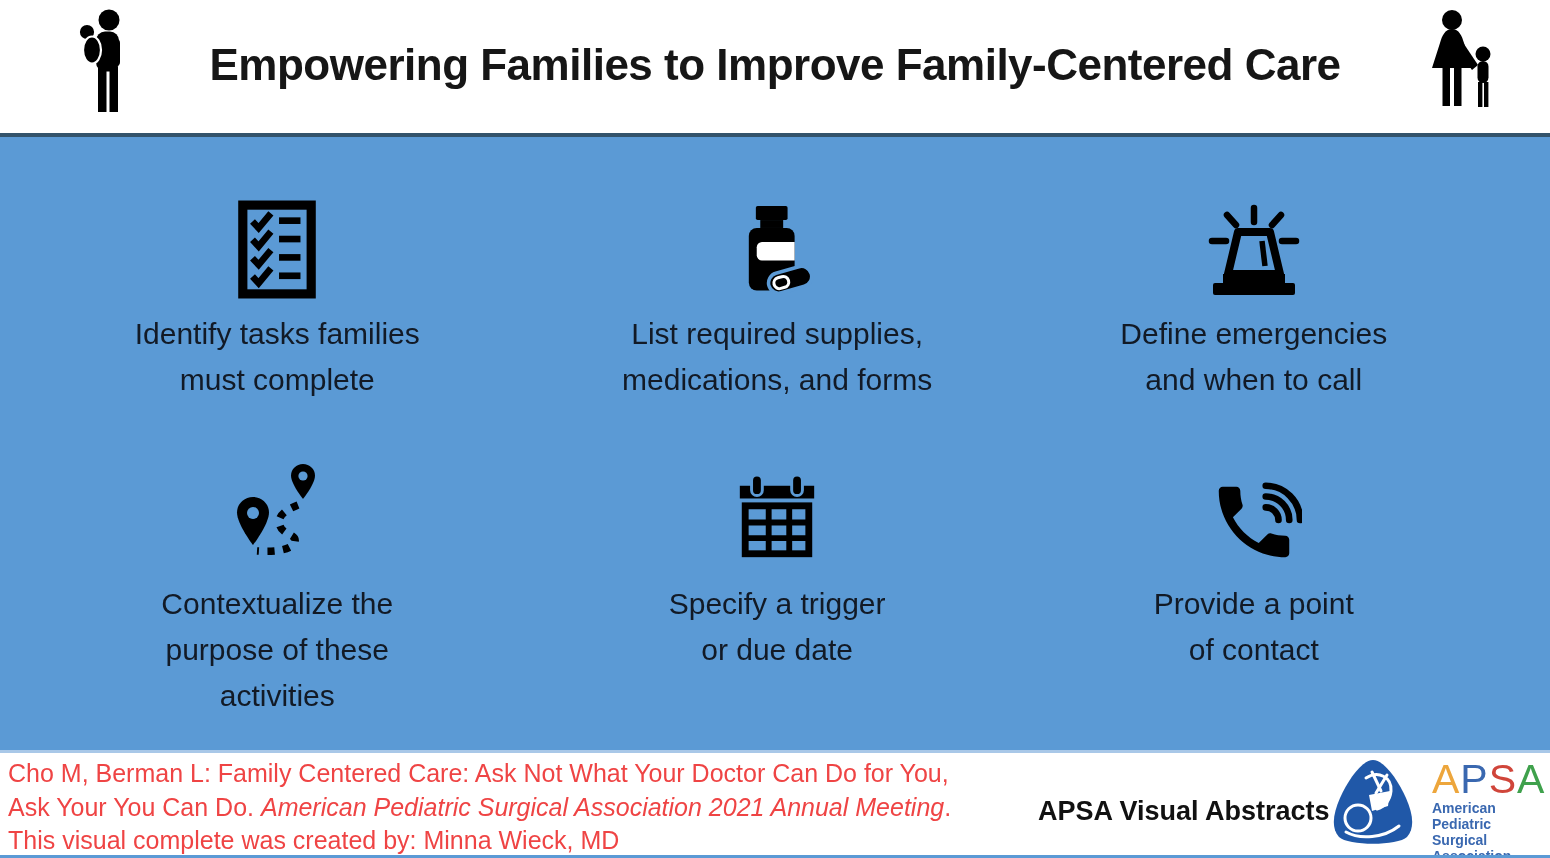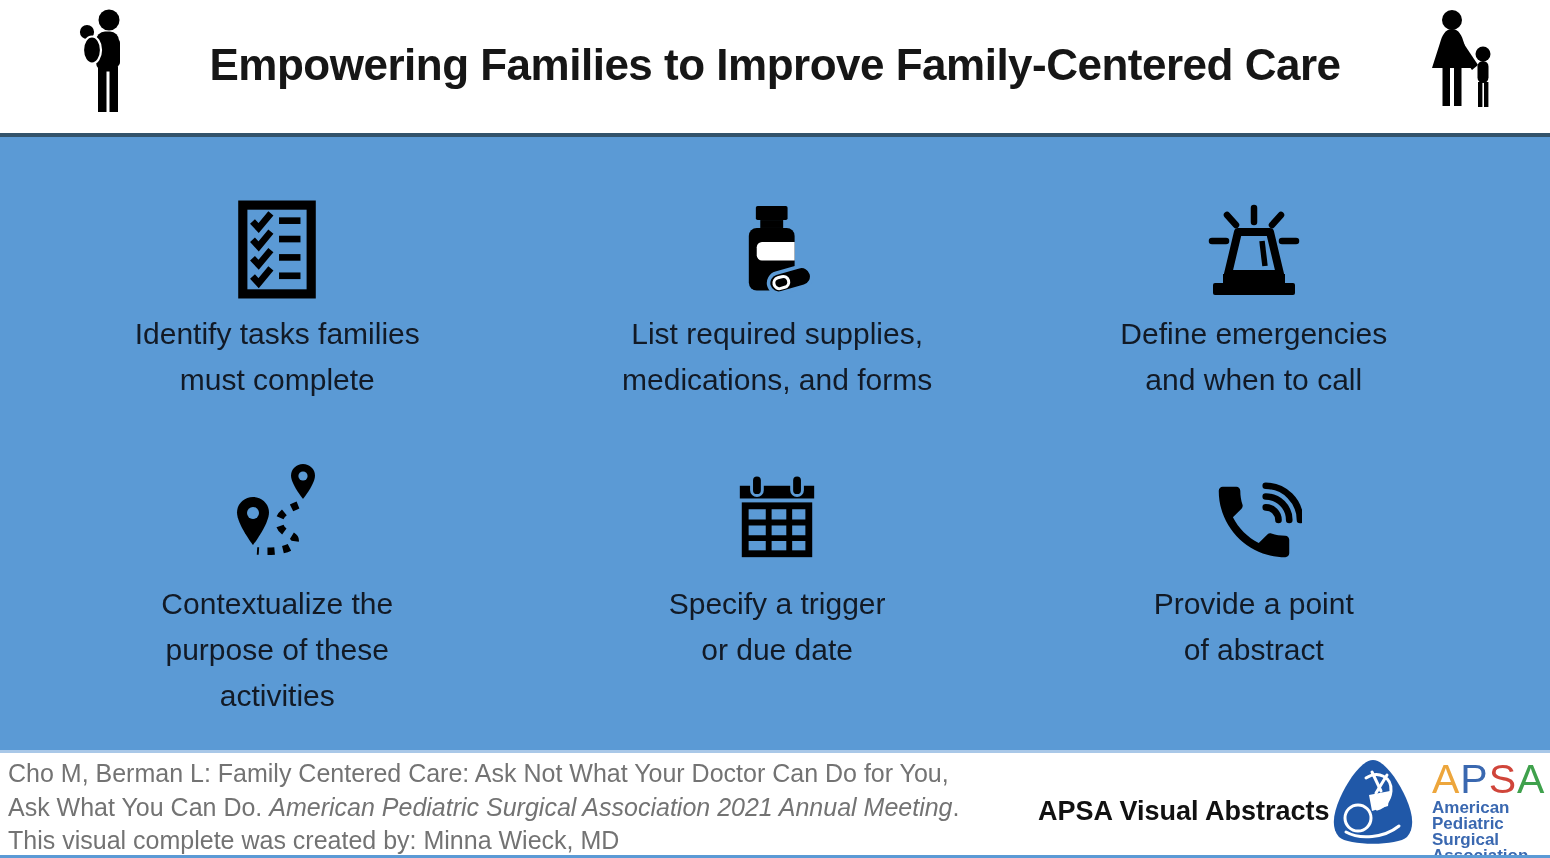--- a/index.html
+++ b/index.html
@@ -196,7 +196,7 @@
           </svg>
         </div>
         <div class="caption">Provide a point
-of abstract</div>
+of contact</div>
       </div>
     </div>
   </div>

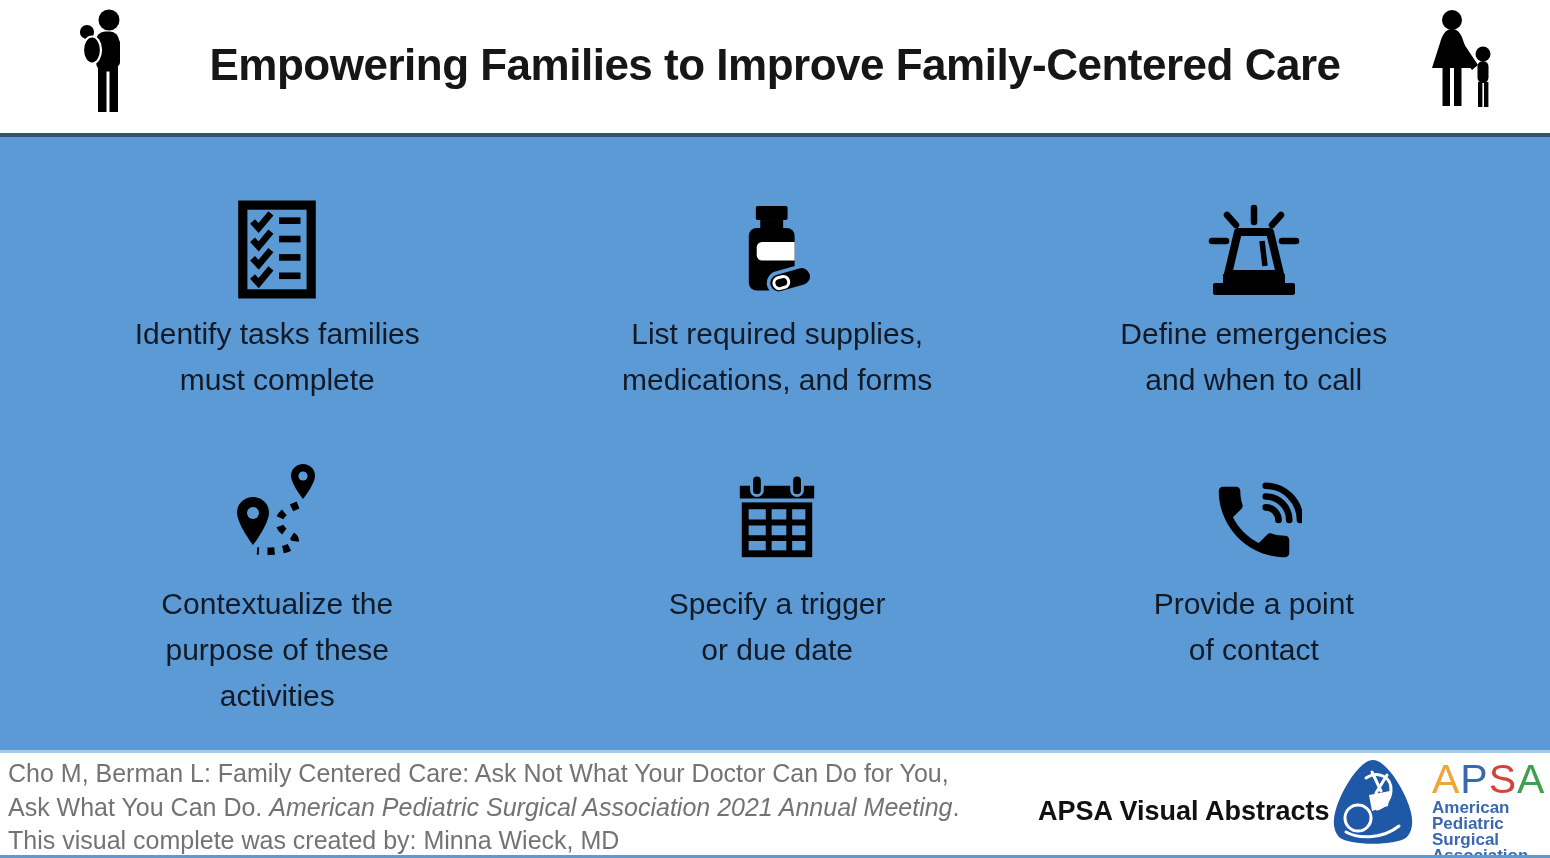--- a/index.html
+++ b/index.html
@@ -40,7 +40,7 @@
 
   
   .footer{position:absolute;top:756px;left:0;width:100%;height:102px;background:#fff;}
-  .citation{position:absolute;left:8px;top:1px;width:1020px;font-size:25px;line-height:33.5px;color:#737373;}
+  .citation{position:absolute;left:8px;top:1px;width:1020px;font-size:25px;line-height:33.5px;color:#ef4444;}
   .italic{font-style:italic;margin-top:8px;}
   .brand-label{position:absolute;left:1038px;top:40px;font-size:27px;font-weight:700;color:#111;}
   .emblem{position:absolute;left:1322px;top:0px;}

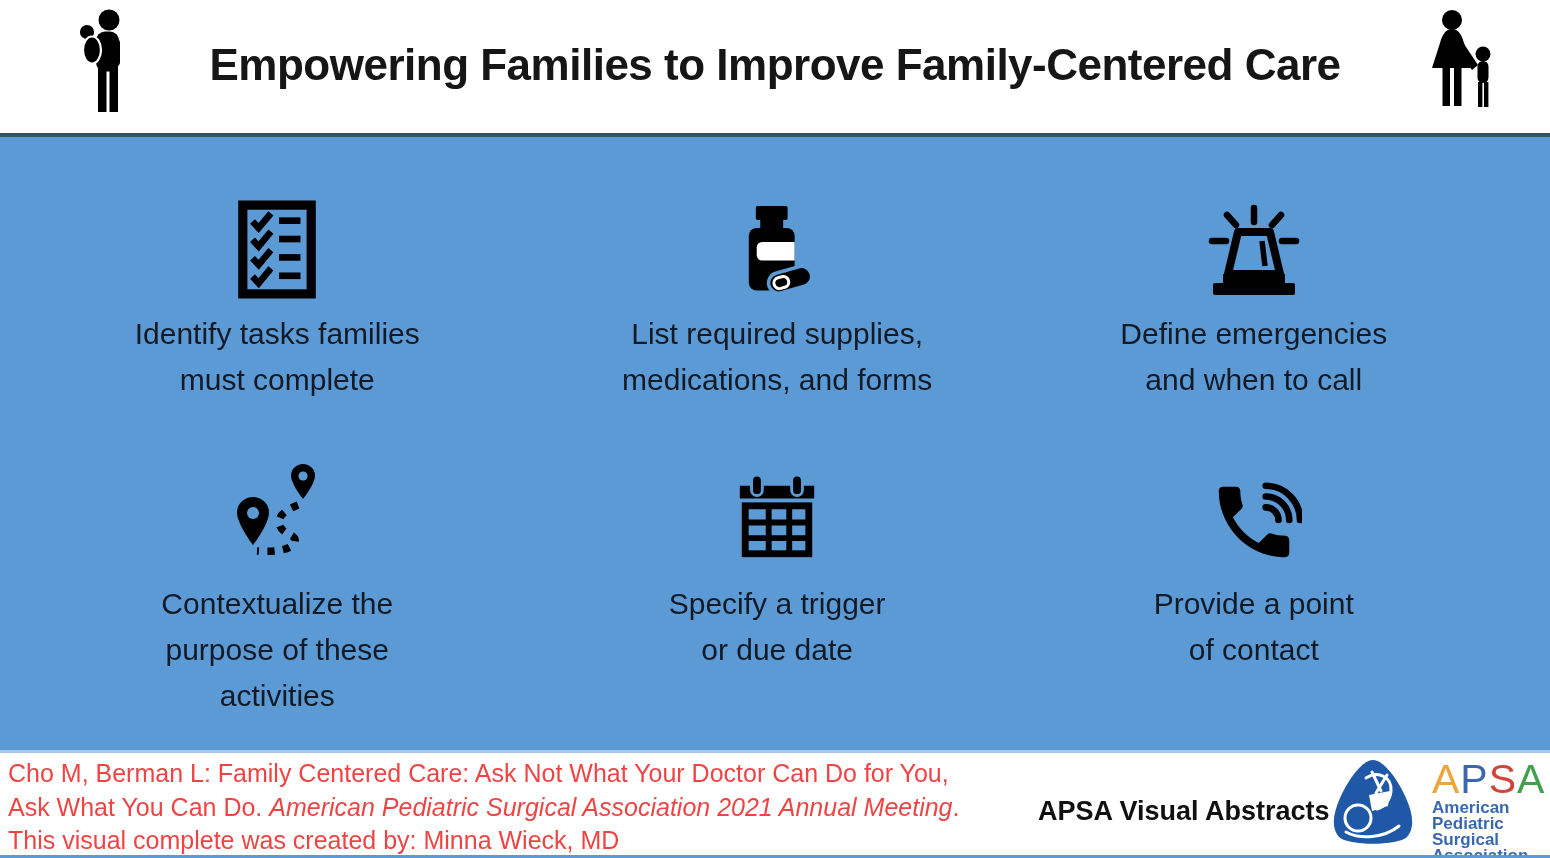--- a/index.html
+++ b/index.html
@@ -204,7 +204,7 @@
   <div class="footer">
     <div class="citation">
       <div>Cho M, Berman L: Family Centered Care: Ask Not What Your Doctor Can Do for You,</div>
-      <div><span>Ask What You Can Do. </span><span class="italic">American Pediatric Surgical Association 2021 Annual Meeting</span><span>.</span></div>
+      <div><span>Ask Your You Can Do. </span><span class="italic">American Pediatric Surgical Association 2021 Annual Meeting</span><span>.</span></div>
       <div>This visual complete was created by: Minna Wieck, MD</div>
     </div>
 

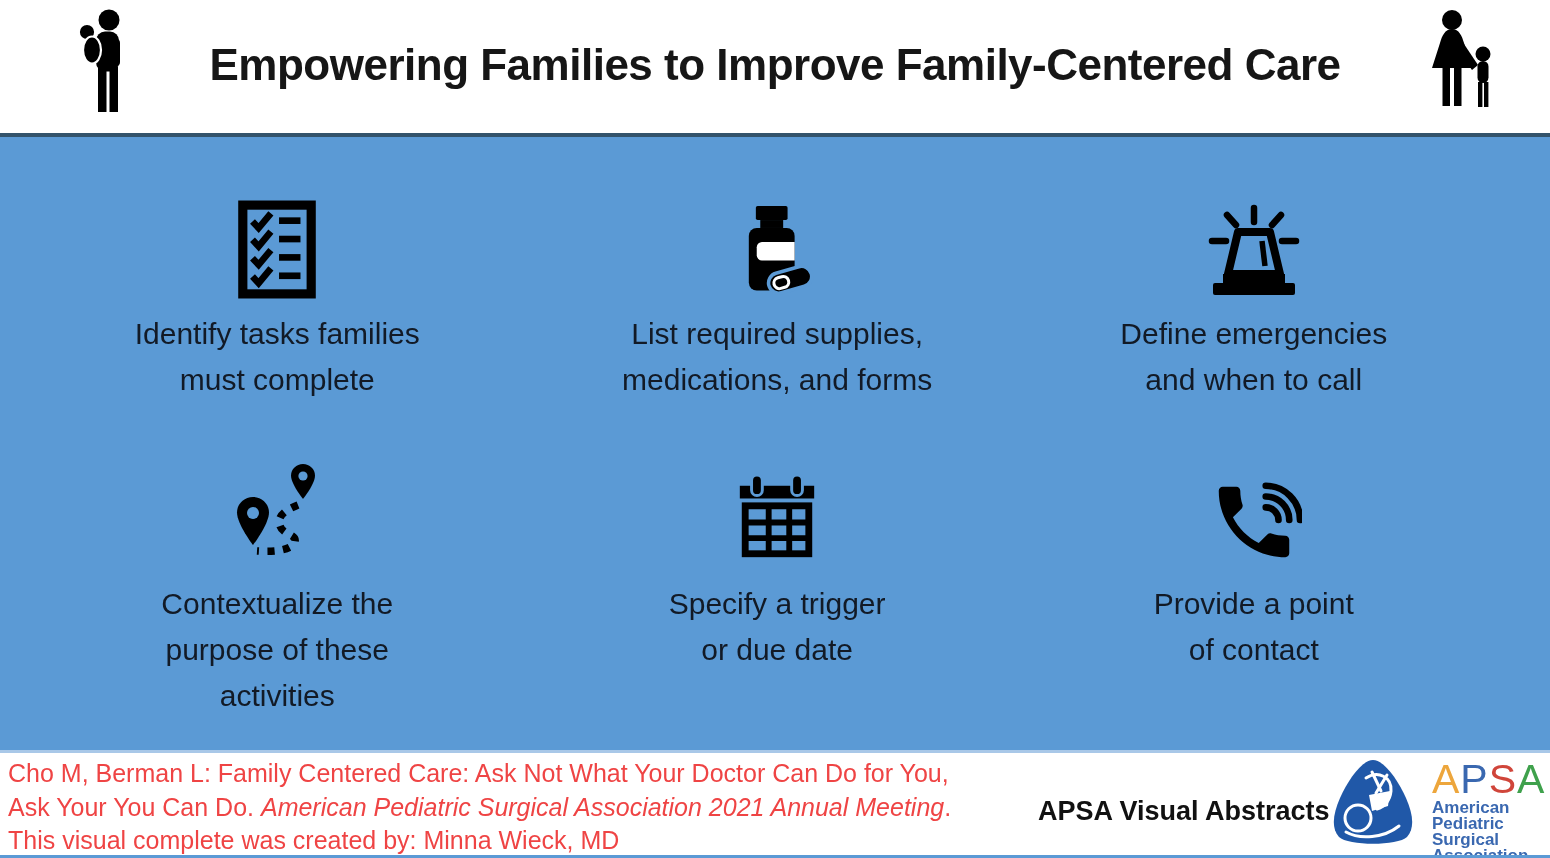--- a/index.html
+++ b/index.html
@@ -49,7 +49,7 @@
   .apsa-letters span{display:inline-block;}
   .ltr-1{color:var(--apsa-a1);} .ltr-2{color:var(--apsa-p);}
   .ltr-3{color:var(--apsa-s);} .ltr-4{color:var(--apsa-a2);}
-  .org-line{font-size:17px;font-weight:700;color:var(--apsa-p);line-height:16px;}
+  .org-line{font-size:14px;font-weight:700;color:var(--apsa-p);line-height:16px;}
   .bottom-edge{position:absolute;bottom:0;left:0;width:100%;height:3px;background:var(--accent-blue);}
   svg{display:block;}
 </style>

